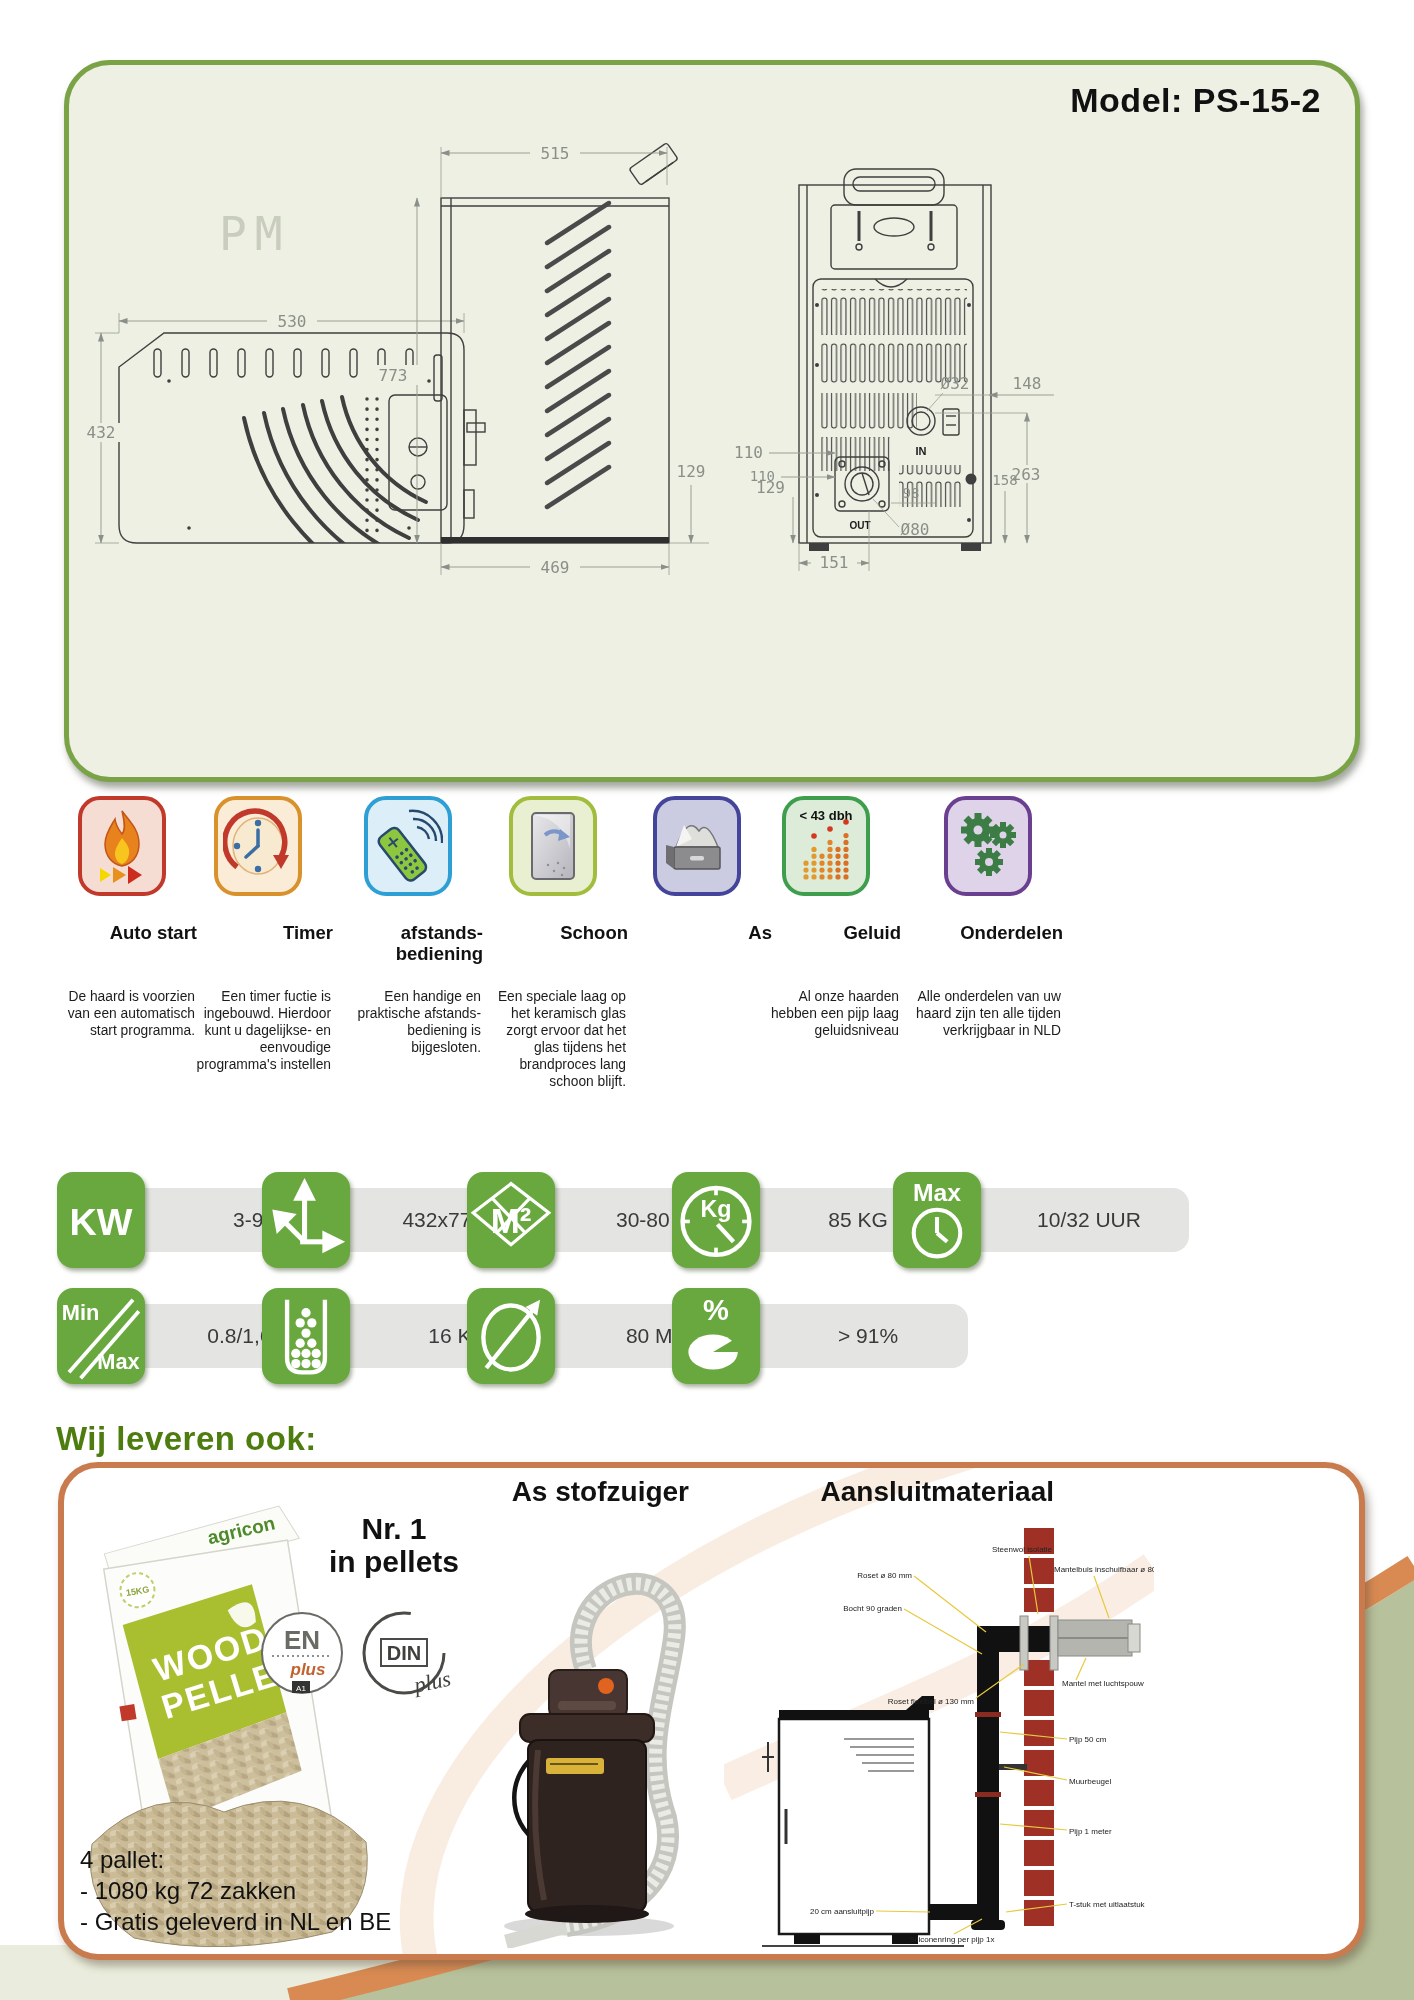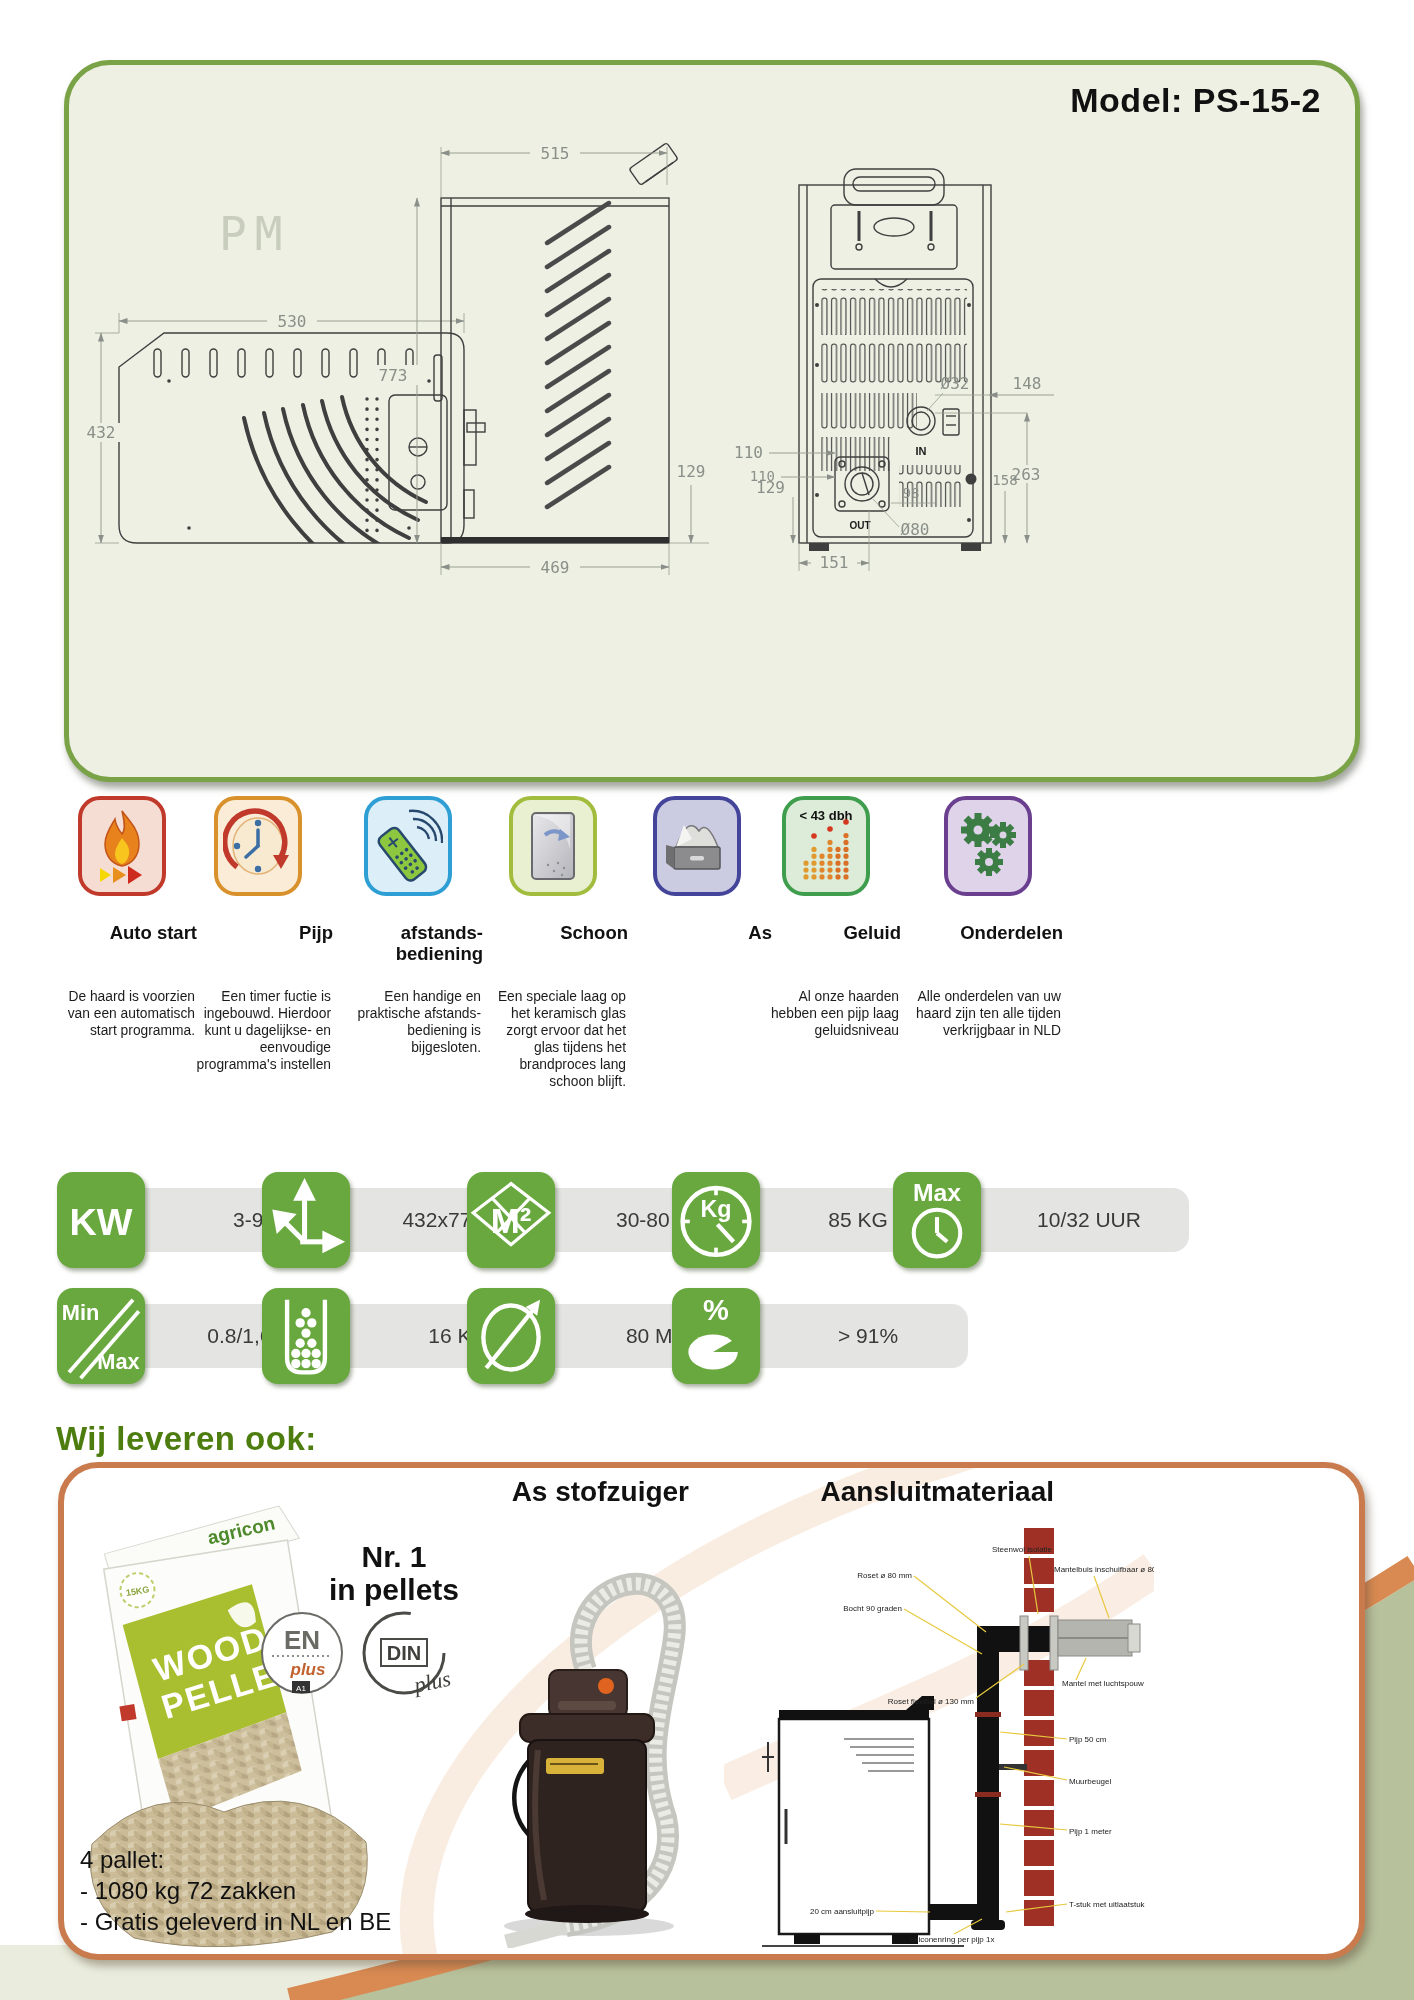--- a/index.html
+++ b/index.html
@@ -259,7 +259,7 @@
         <polygon points="50,50 66,50 58,64" fill="#c0392b"></polygon>
       </svg>
     </div>
-    <div class="ftitle">Pijp</div>
+    <div class="ftitle">Timer</div>
     <div class="ftext">Een timer fuctie is ingebouwd. Hierdoor kunt u dagelijkse- en eenvoudige programma's instellen</div>
   </div>
 

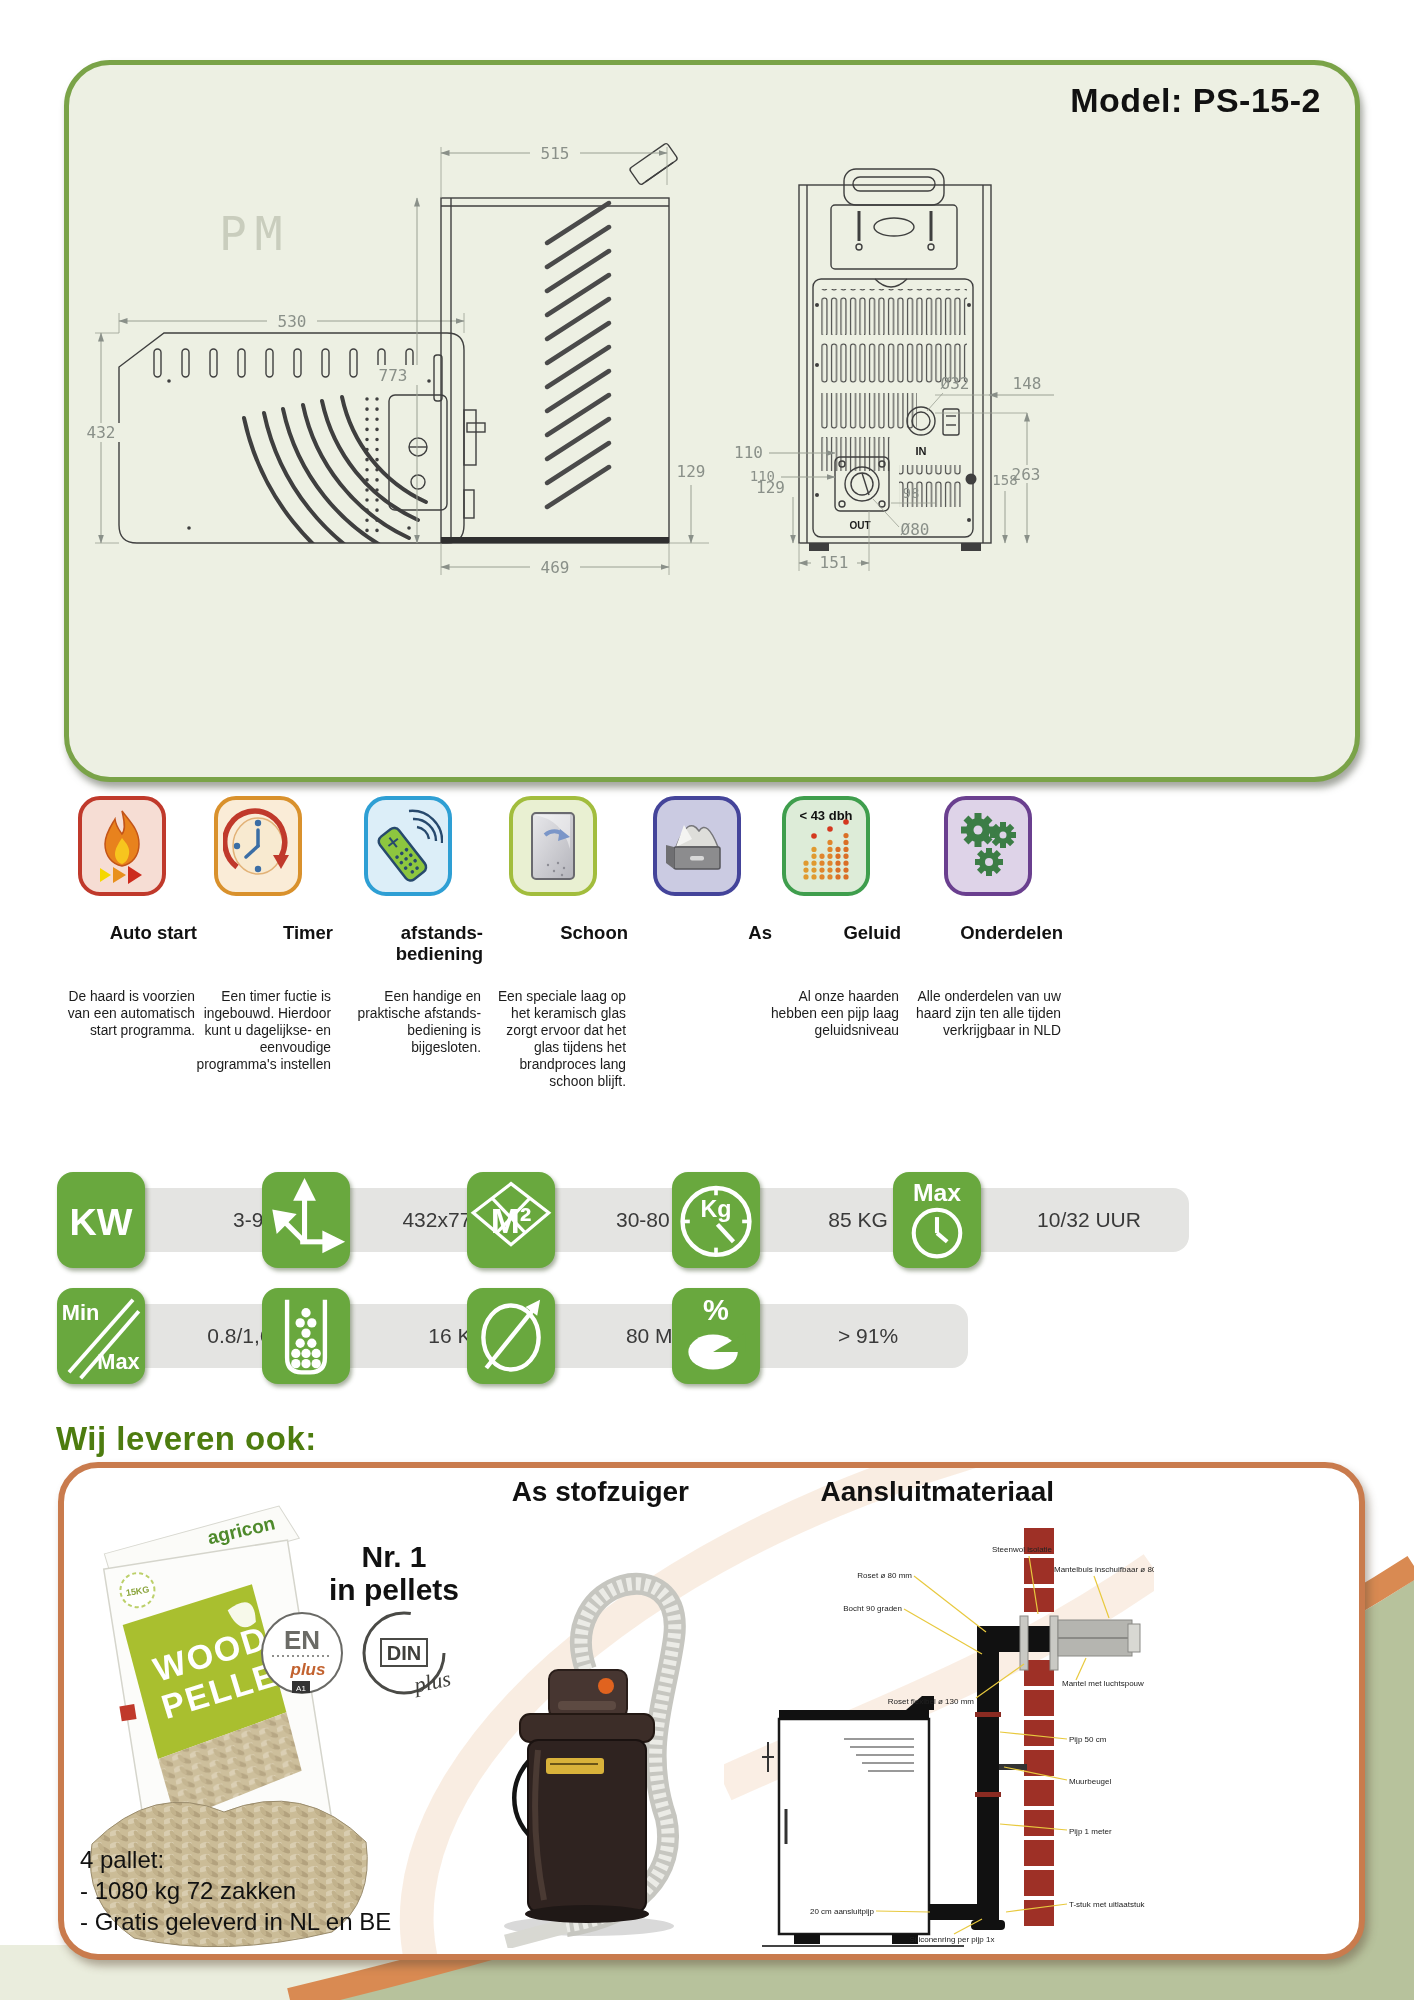--- a/index.html
+++ b/index.html
@@ -544,7 +544,7 @@
       <path d="M18,362 Q80,300 150,330 Q230,298 292,360 Q300,420 258,450 Q150,476 60,456 Q8,420 18,362 Z" fill="url(#pel)" stroke="#9a8c6d" stroke-width="1"></path>
     </svg>
 
-    <div class="abs nr1" style="left:235px;top:72px;width:190px">
+    <div class="abs nr1" style="left:235px;top:44px;width:190px">
       <div>Nr. 1</div>
       <div>in pellets</div>
     </div>

